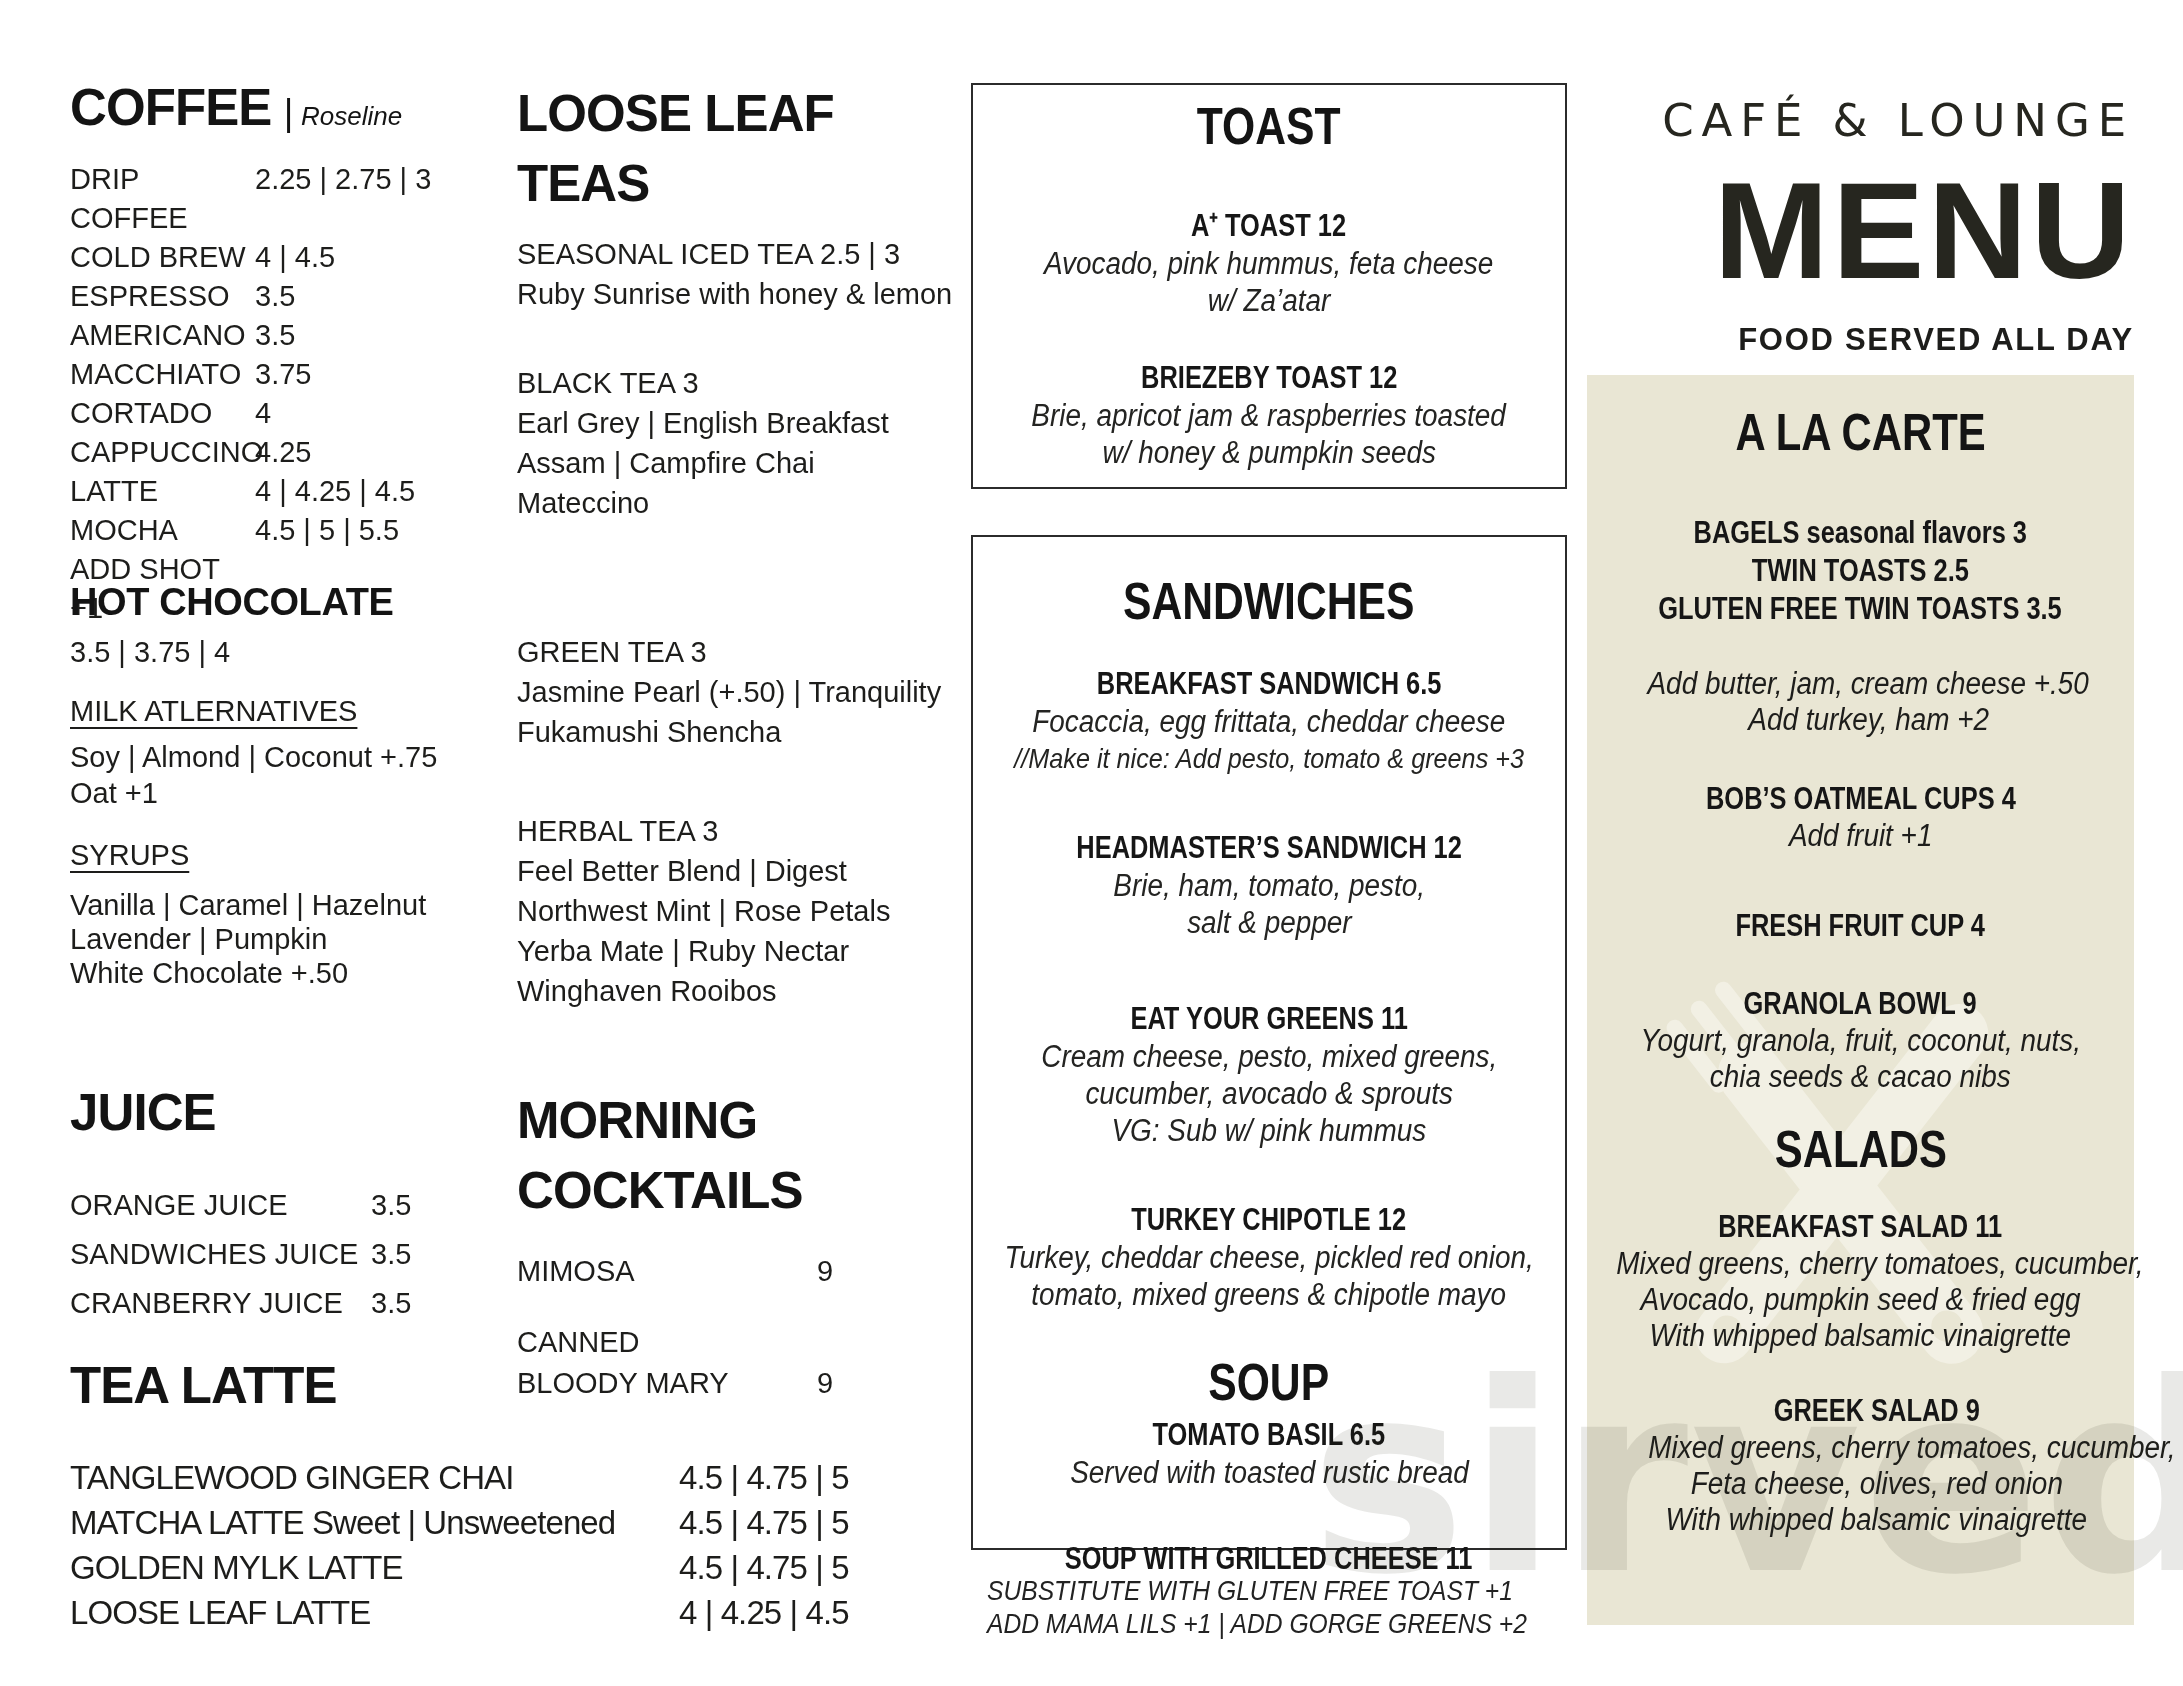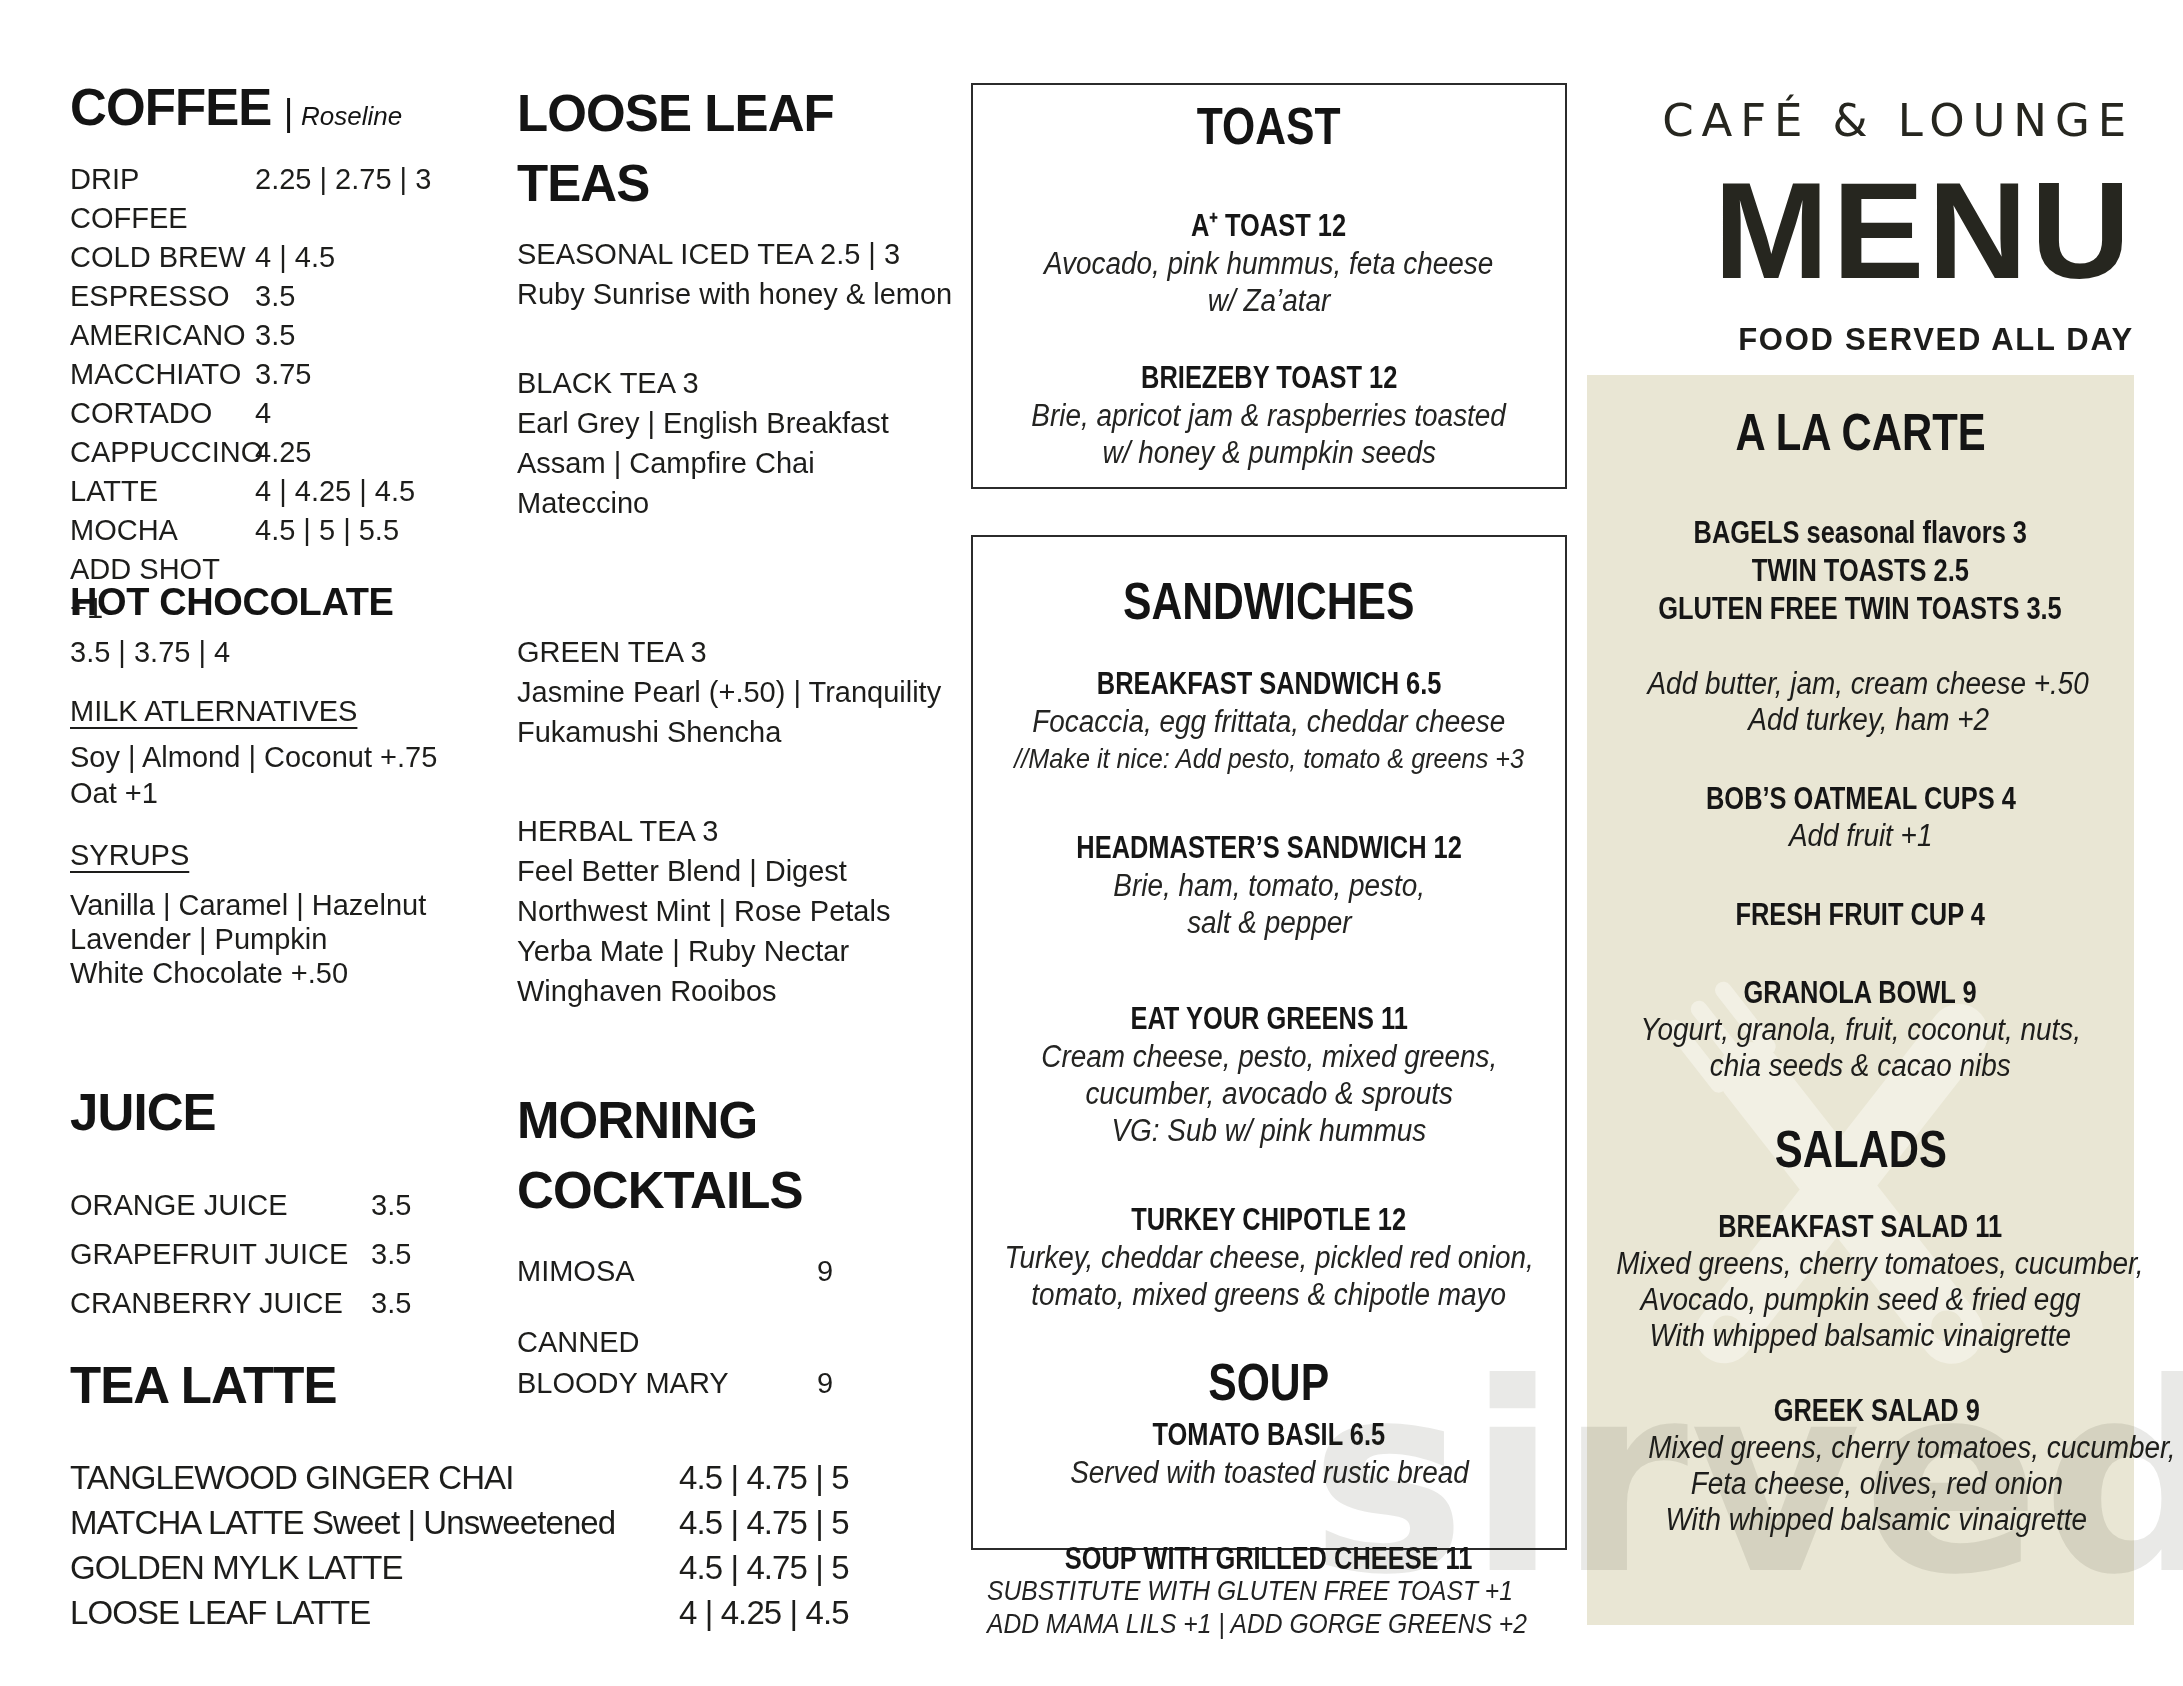--- a/index.html
+++ b/index.html
@@ -269,7 +269,7 @@
         <div class="al-bold"><span class="scx">BOB’S OATMEAL CUPS 4</span></div>
         <div class="al-ital"><span class="scx9">Add fruit +1</span></div>
       </div>
-      <div style="margin-top:42px;">
+      <div style="margin-top:53px;">
         <div class="al-bold"><span class="scx">FRESH FRUIT CUP 4</span></div>
       </div>
       <div style="margin-top:40px;">

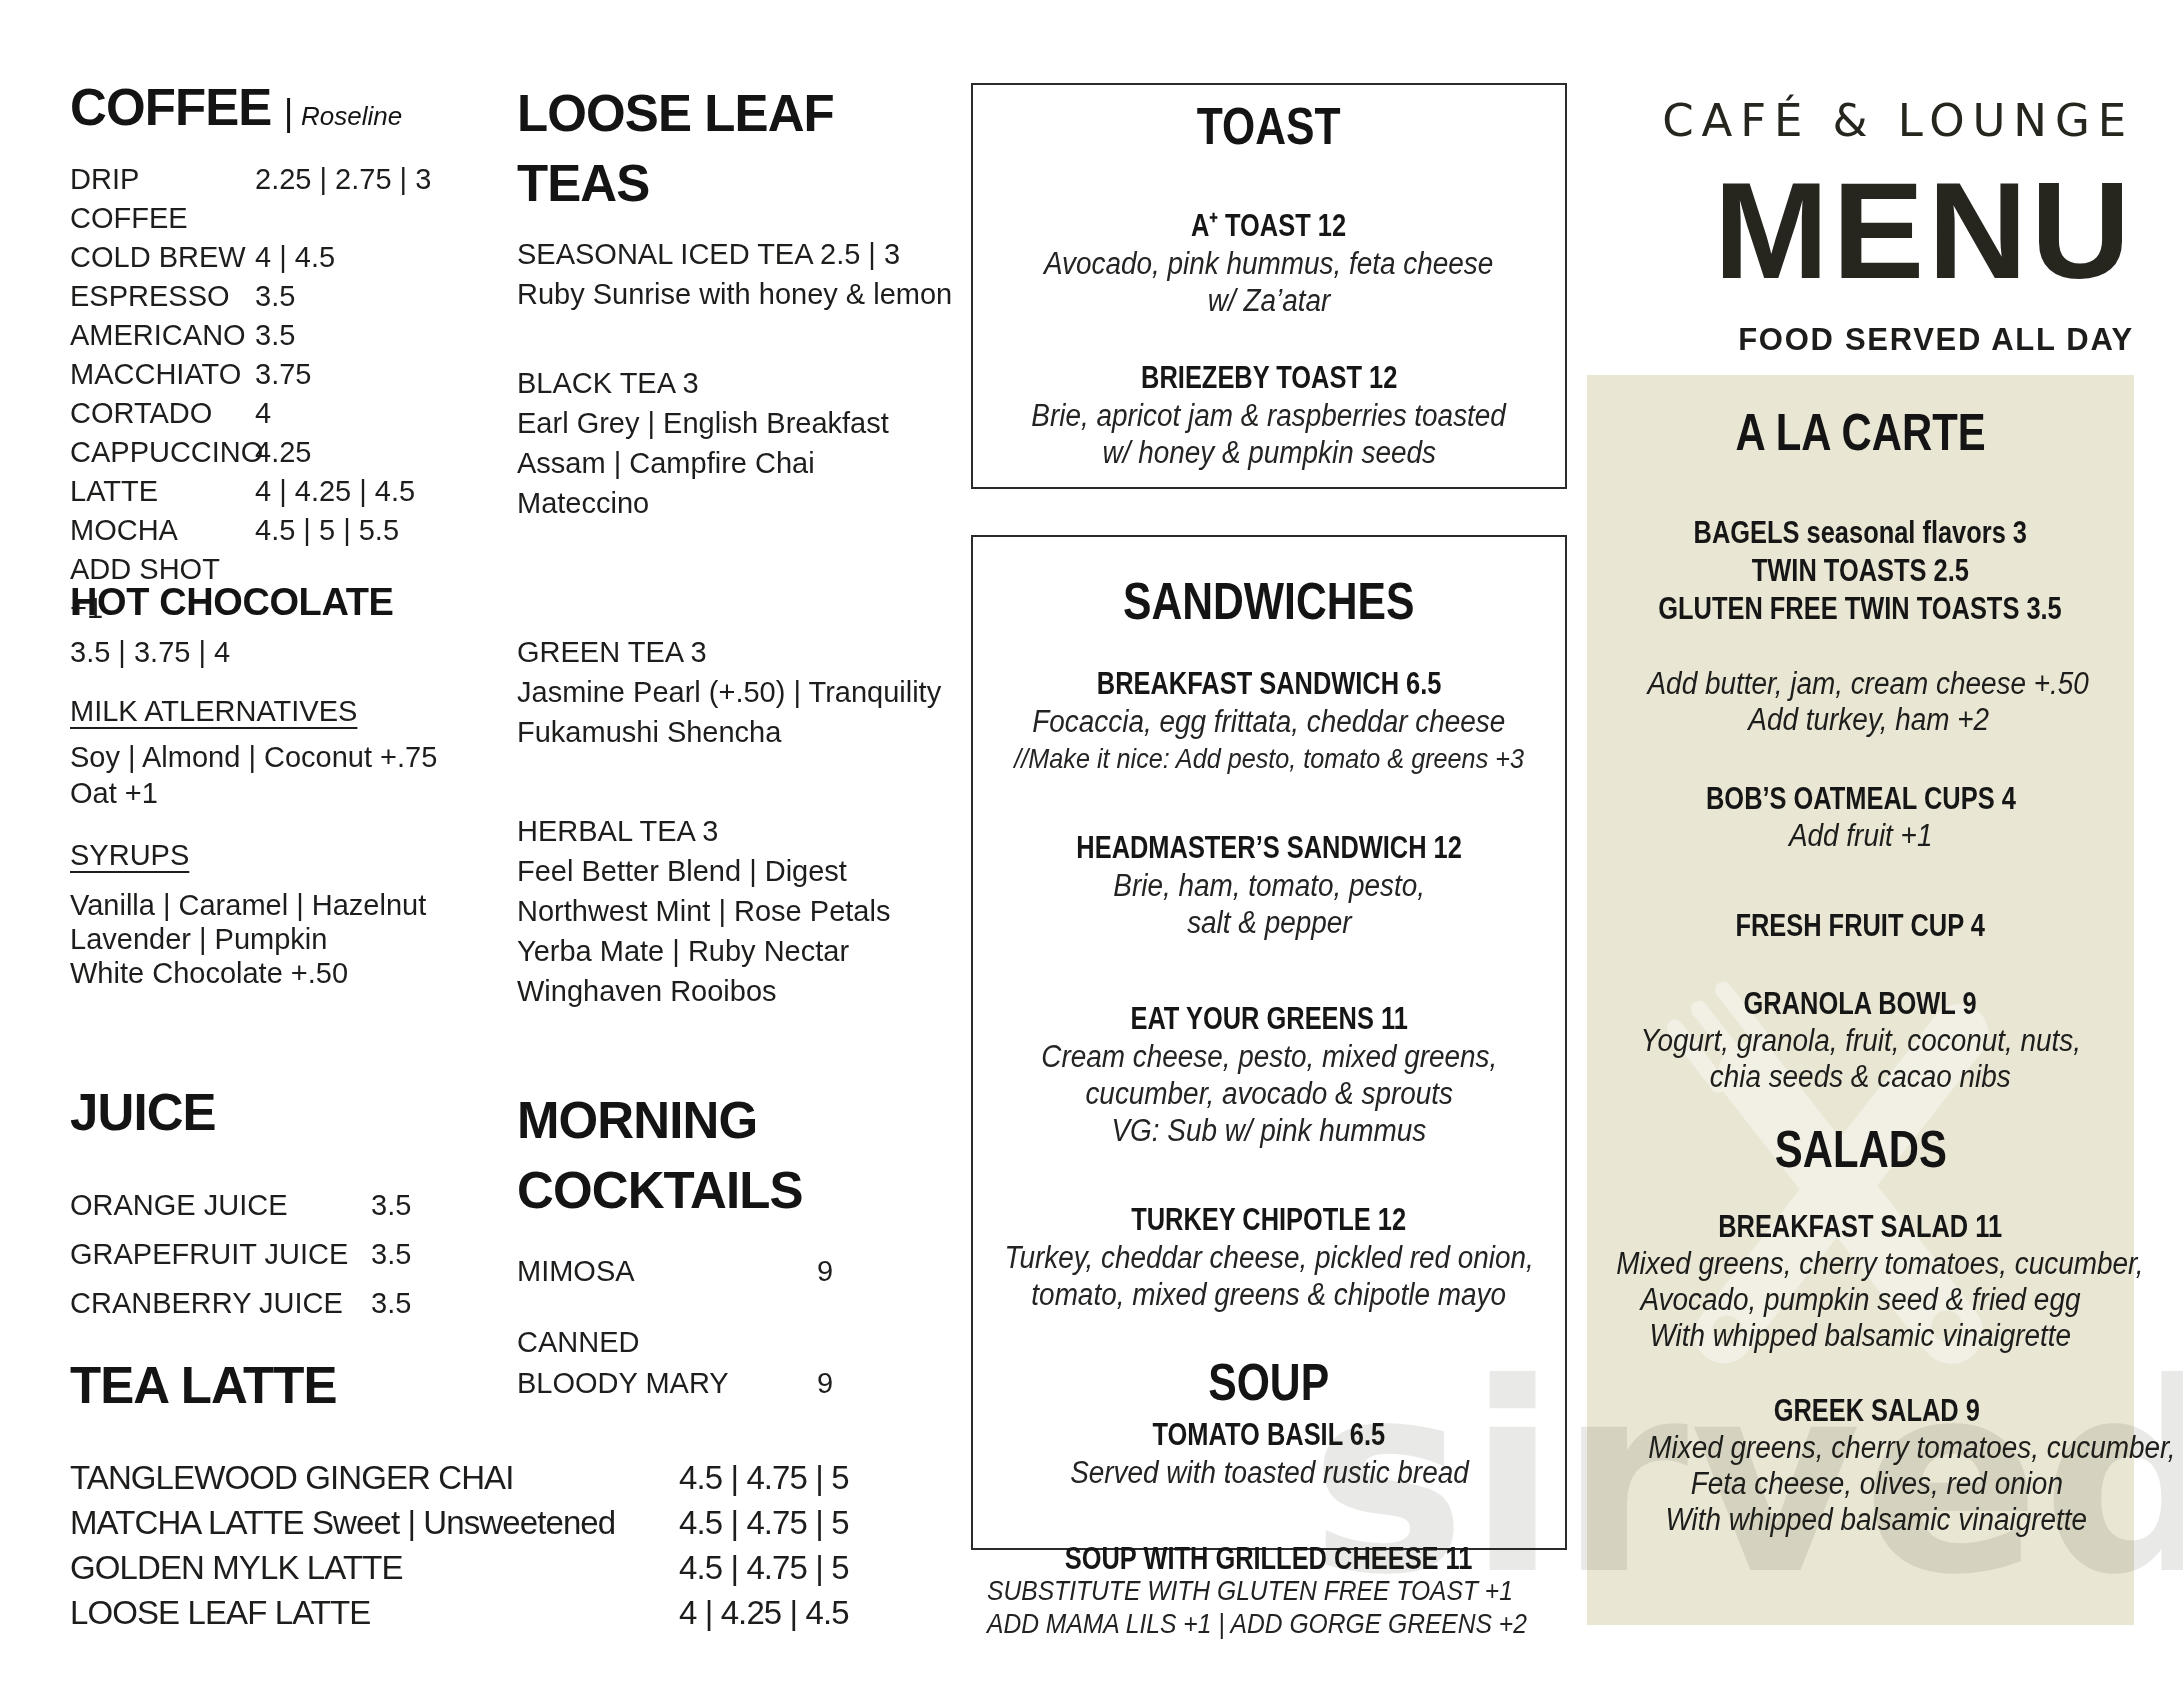--- a/index.html
+++ b/index.html
@@ -118,7 +118,7 @@
         <span class="pr">3.5</span>
       </div>
     <div class="row">
-        <span class="nm">GRAPEFRUIT JUICE</span>
+        <span class="nm">SANDWICHES JUICE</span>
         <span class="pr">3.5</span>
       </div>
     <div class="row">

